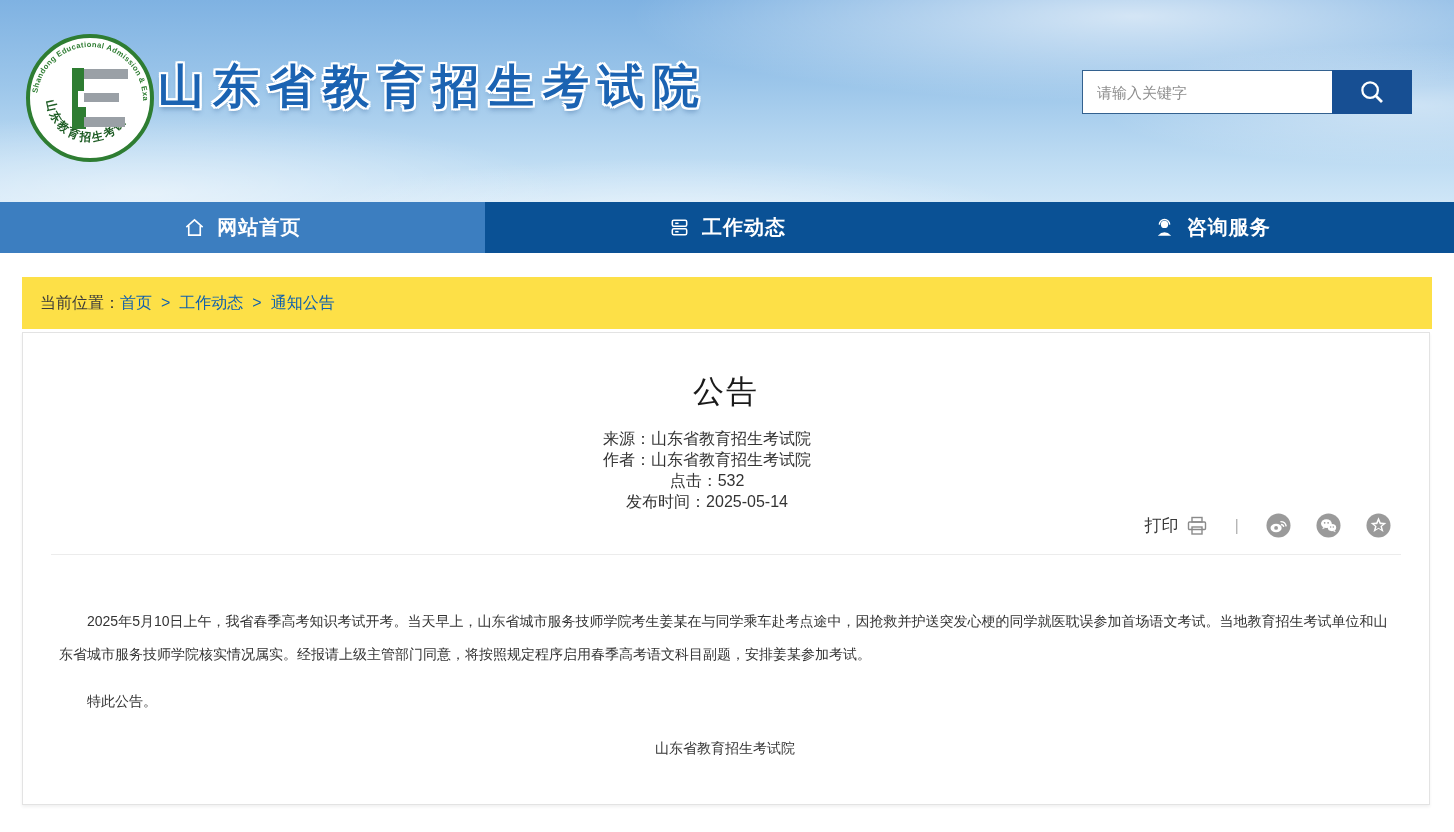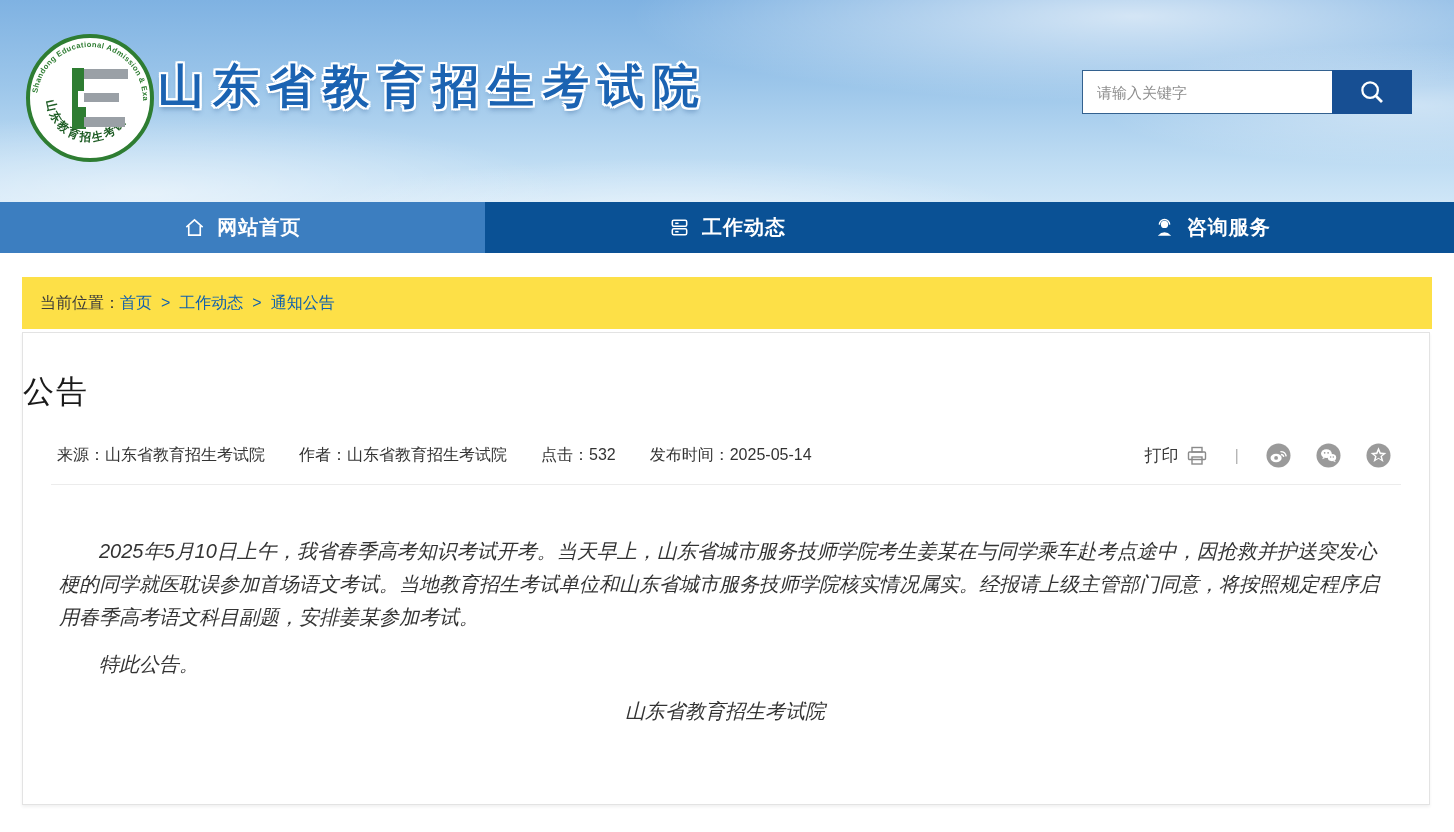--- a/index.html
+++ b/index.html
@@ -52,7 +52,7 @@
     position:absolute; left:22px; top:332px; width:1408px; height:473px; background:#fff;
     border:1px solid #e3e3e3; box-shadow:0 2px 3px rgba(0,0,0,.06);
   }
-  .art-title { margin-top:38px; font-size:31px; font-weight:normal; color:#1a1a1a; letter-spacing:2px; }
+  .art-title { margin-top:38px; text-align:center; font-size:31px; font-weight:normal; color:#1a1a1a; letter-spacing:2px; }
   .meta-row { margin:30px 38px 0 34px; display:flex; align-items:center; font-size:16px; color:#333; }
   .meta-row .grp { margin-right:34px; white-space:nowrap; }
   .tools { margin-left:auto; display:flex; align-items:center; gap:25px; }

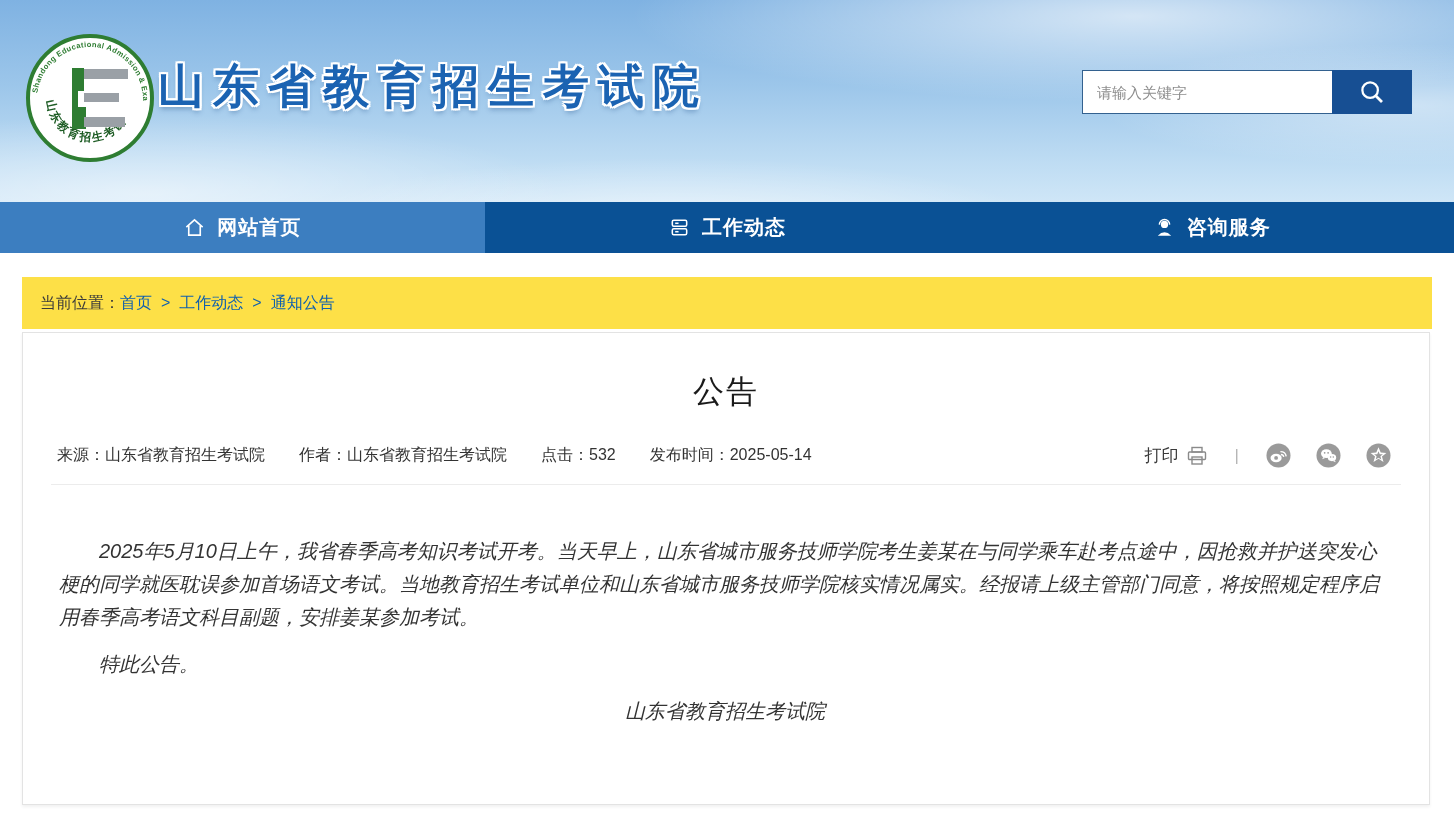--- a/index.html
+++ b/index.html
@@ -53,7 +53,7 @@
     border:1px solid #e3e3e3; box-shadow:0 2px 3px rgba(0,0,0,.06);
   }
   .art-title { margin-top:38px; text-align:center; font-size:31px; font-weight:normal; color:#1a1a1a; letter-spacing:2px; }
-  .meta-row { margin:30px 38px 0 34px; display:flex; align-items:center; font-size:16px; color:#333; }
+  .meta-row { margin:16px 38px 0 34px; display:flex; align-items:center; font-size:16px; color:#333;flex-direction:column; }
   .meta-row .grp { margin-right:34px; white-space:nowrap; }
   .tools { margin-left:auto; display:flex; align-items:center; gap:25px; }
   .tools .print { display:flex; align-items:center; gap:7px; font-size:17px; color:#3a3a3a; cursor:pointer; }

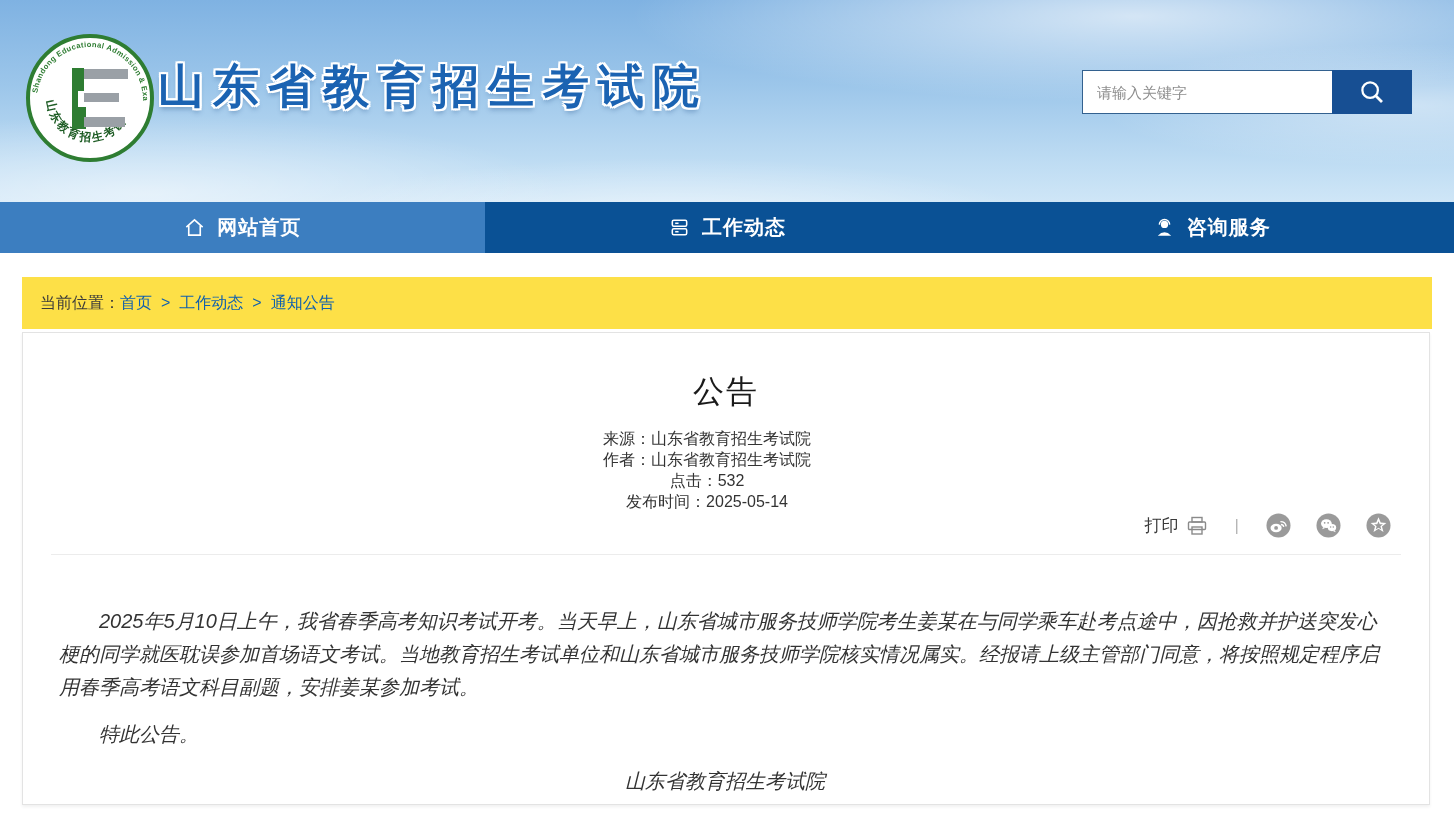--- a/index.html
+++ b/index.html
@@ -60,7 +60,7 @@
   .tools .bar { color:#b5b5b5; font-size:17px; margin:0 2px; }
   .share { width:25px; height:25px; cursor:pointer; display:block; }
   .divider { margin:16px 28px 0; border:none; border-top:1px solid #ececec; height:0; }
-  .body-text { margin:50px 38px 0 36px; font-size:20px; line-height:33px; color:#333;font-style:italic; }
+  .body-text { margin:50px 38px 0 36px; font-size:14px; line-height:33px; color:#333; }
   .body-text p.indent { text-indent:2em; }
   .body-text p + p { margin-top:14px; }
   .sig-line { margin-top:13px; text-align:center; }

